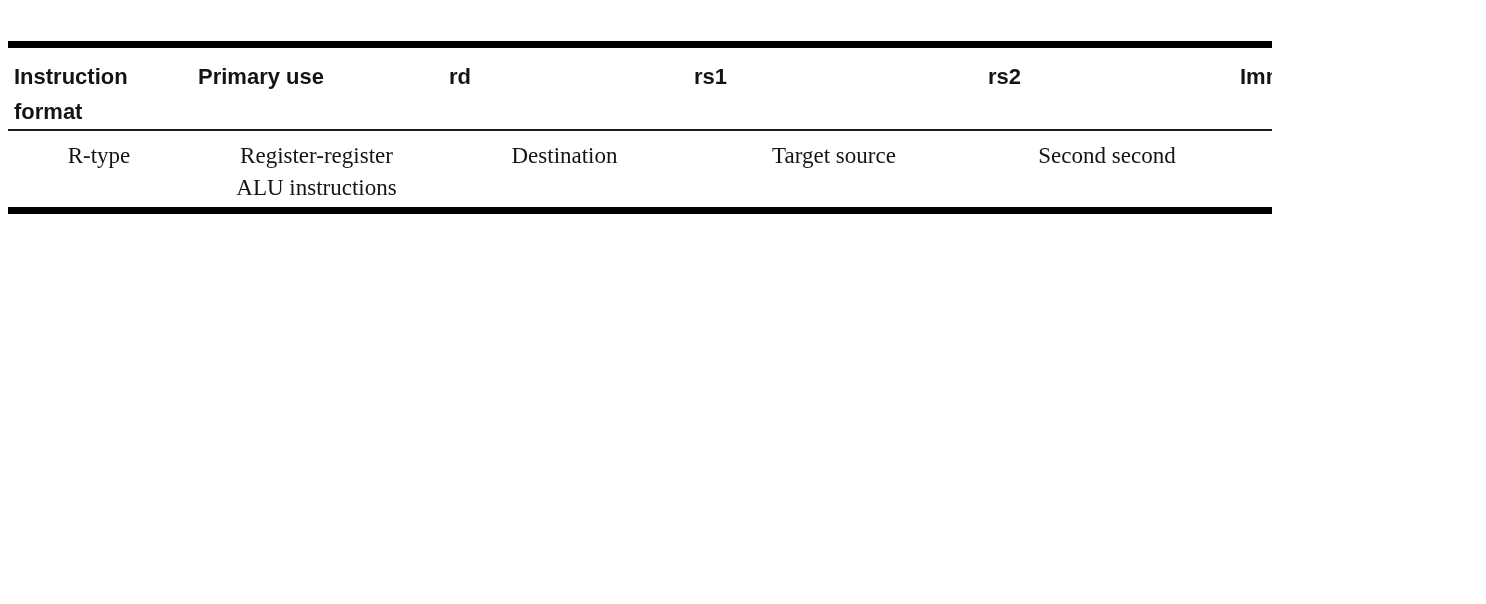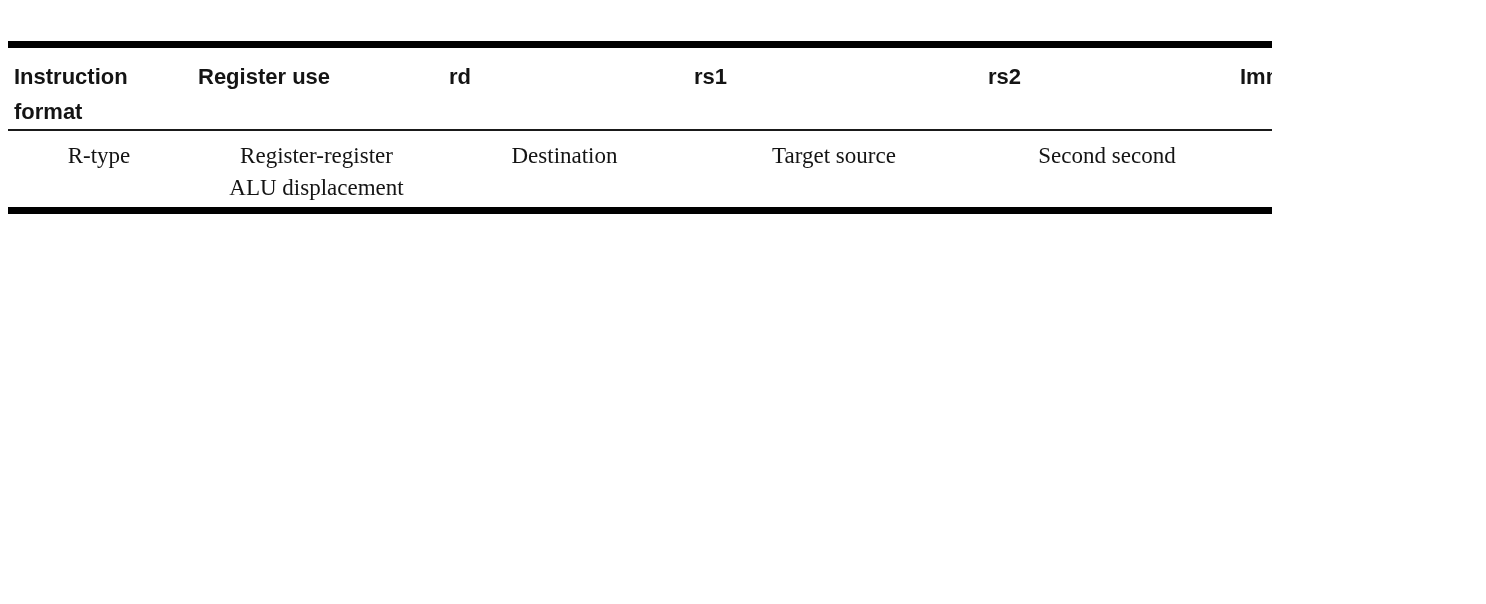--- a/index.html
+++ b/index.html
@@ -82,7 +82,7 @@
       <tr>
         <th>Instruction
 format</th>
-        <th>Register use</th>
+        <th>Primary use</th>
         <th>rd</th>
         <th>rs1</th>
         <th>rs2</th>

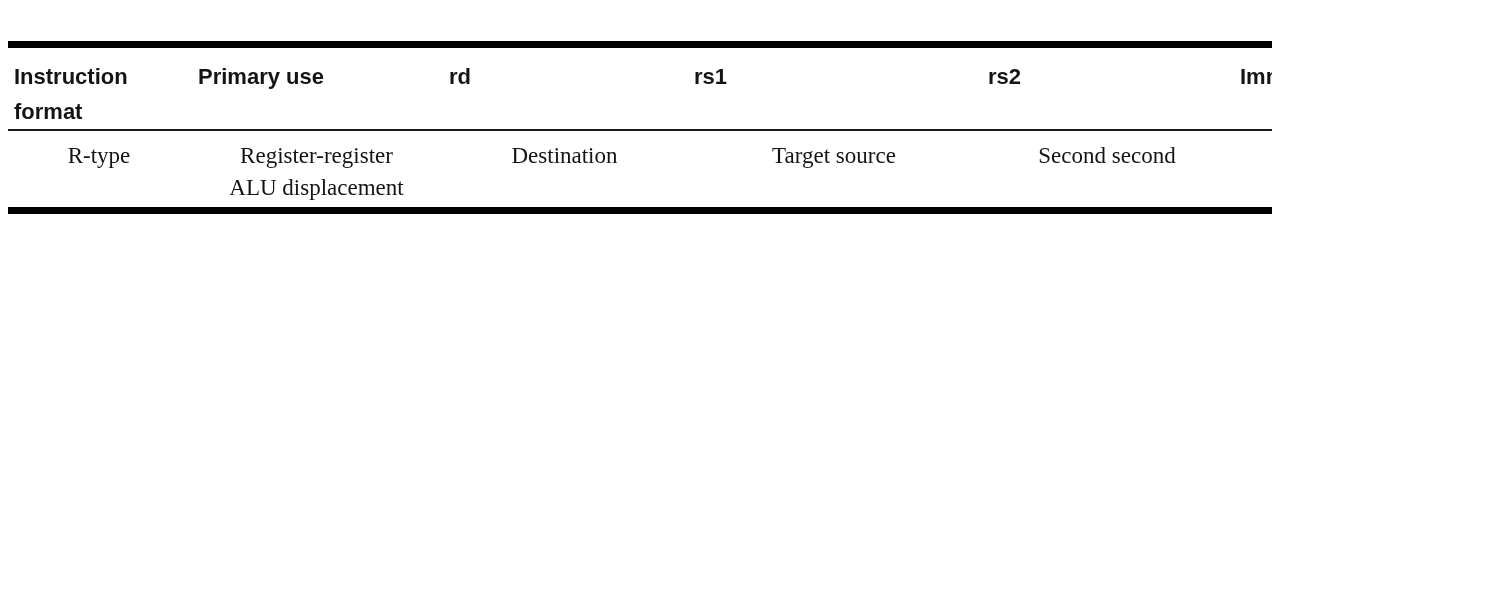--- a/index.html
+++ b/index.html
@@ -93,7 +93,7 @@
       <tr class="r2">
         <td>R-type</td>
         <td>Register-register
-ALU displacement</td>
+ALU instructions</td>
         <td>Destination</td>
         <td>Target source</td>
         <td>Second second</td>

